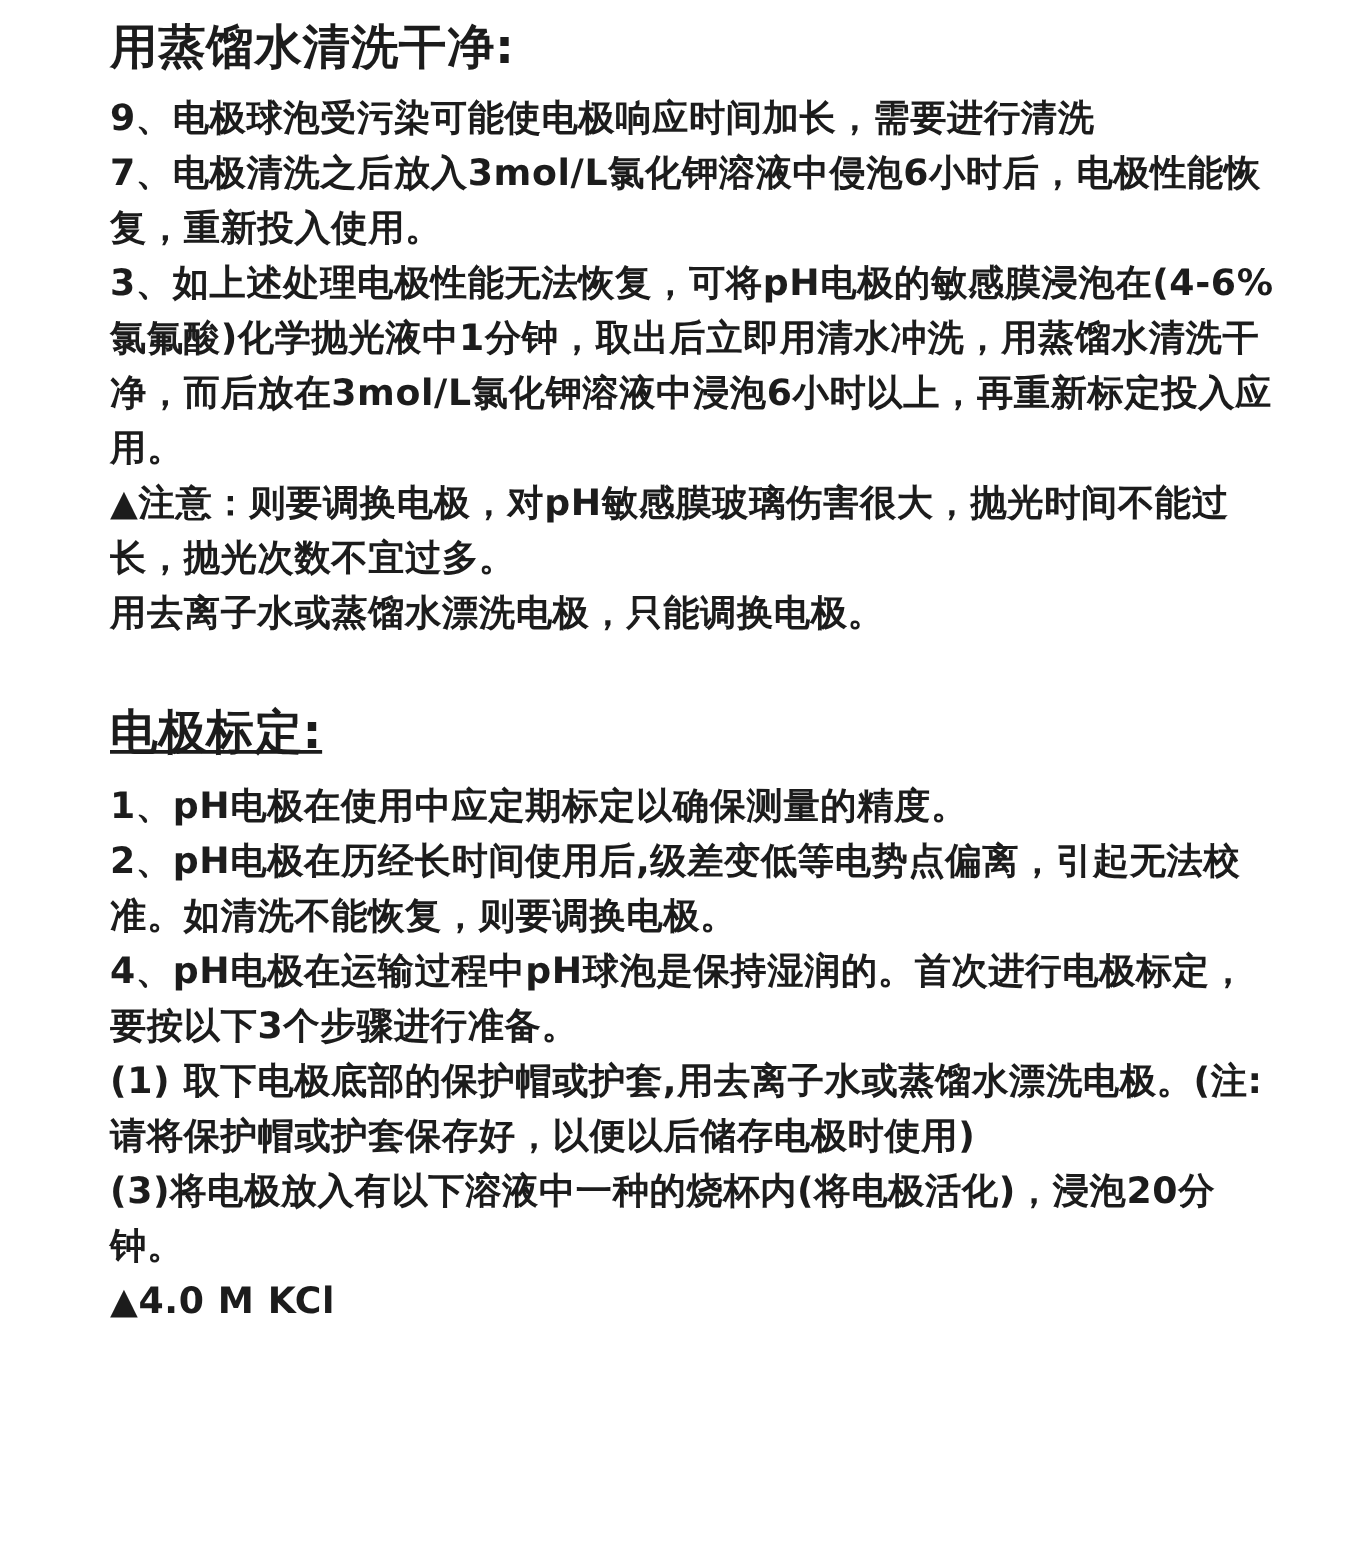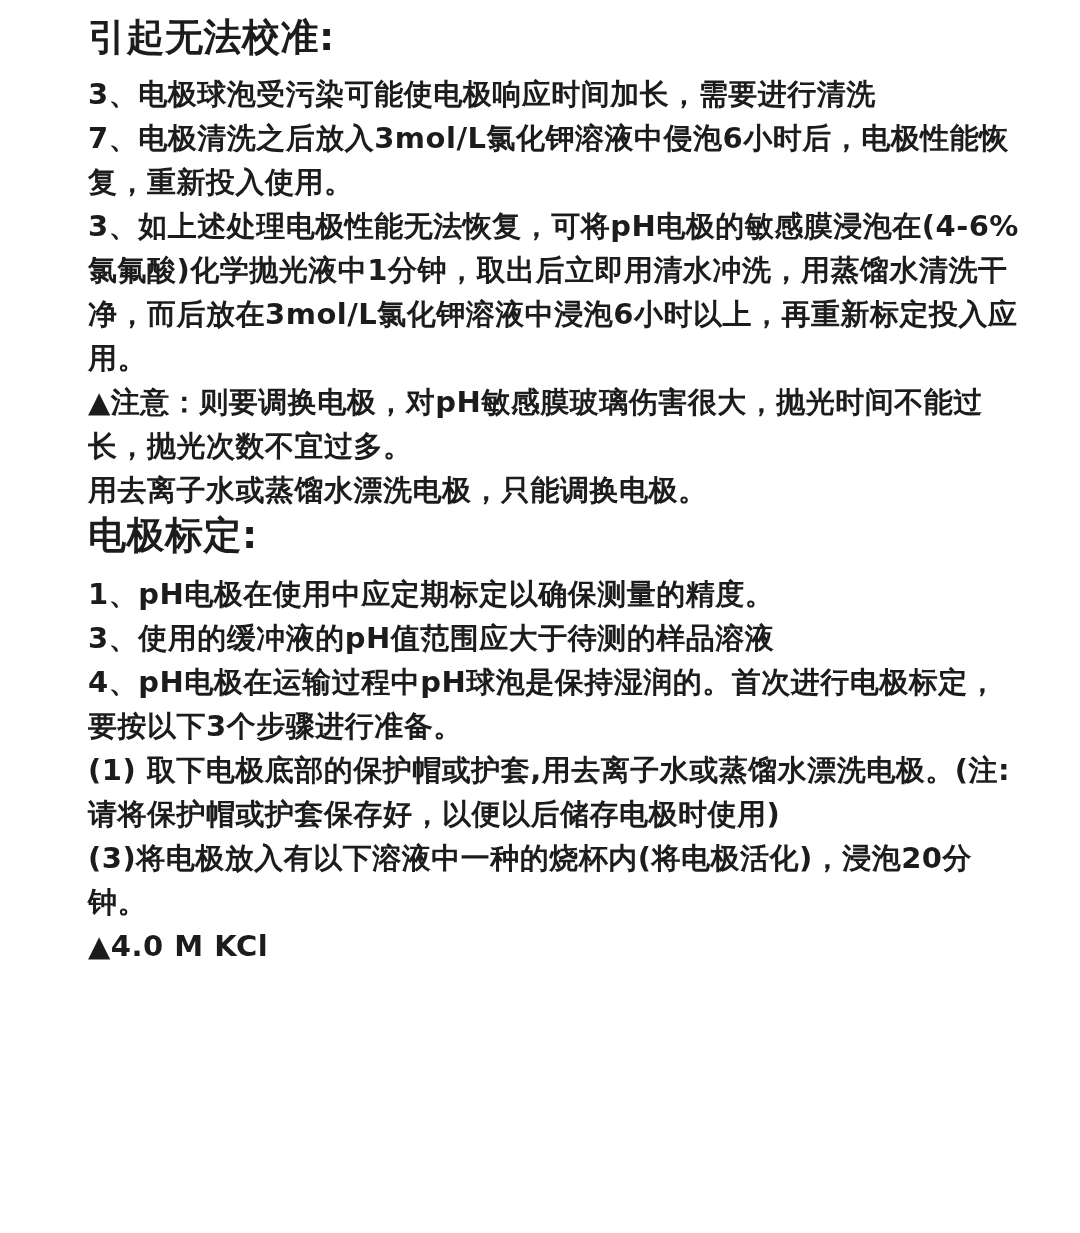--- a/index.html
+++ b/index.html
@@ -45,7 +45,7 @@
 <div class="doc">
 
   <section>
-    <h1 class="section-heading">引起无法校准:</h1>
+    <h1 class="section-heading">用蒸馏水清洗干净:</h1>
     <p class="para">3、电极球泡受污染可能使电极响应时间加长，需要进行清洗</p>
     <p class="para">7、电极清洗之后放入3mol/L氯化钾溶液中侵泡6小时后，电极性能恢复，重新投入使用。</p>
     <p class="para">3、如上述处理电极性能无法恢复，可将pH电极的敏感膜浸泡在(4-6%氯氟酸)化学抛光液中1分钟，取出后立即用清水冲洗，用蒸馏水清洗干净，而后放在3mol/L氯化钾溶液中浸泡6小时以上，再重新标定投入应用。</p>

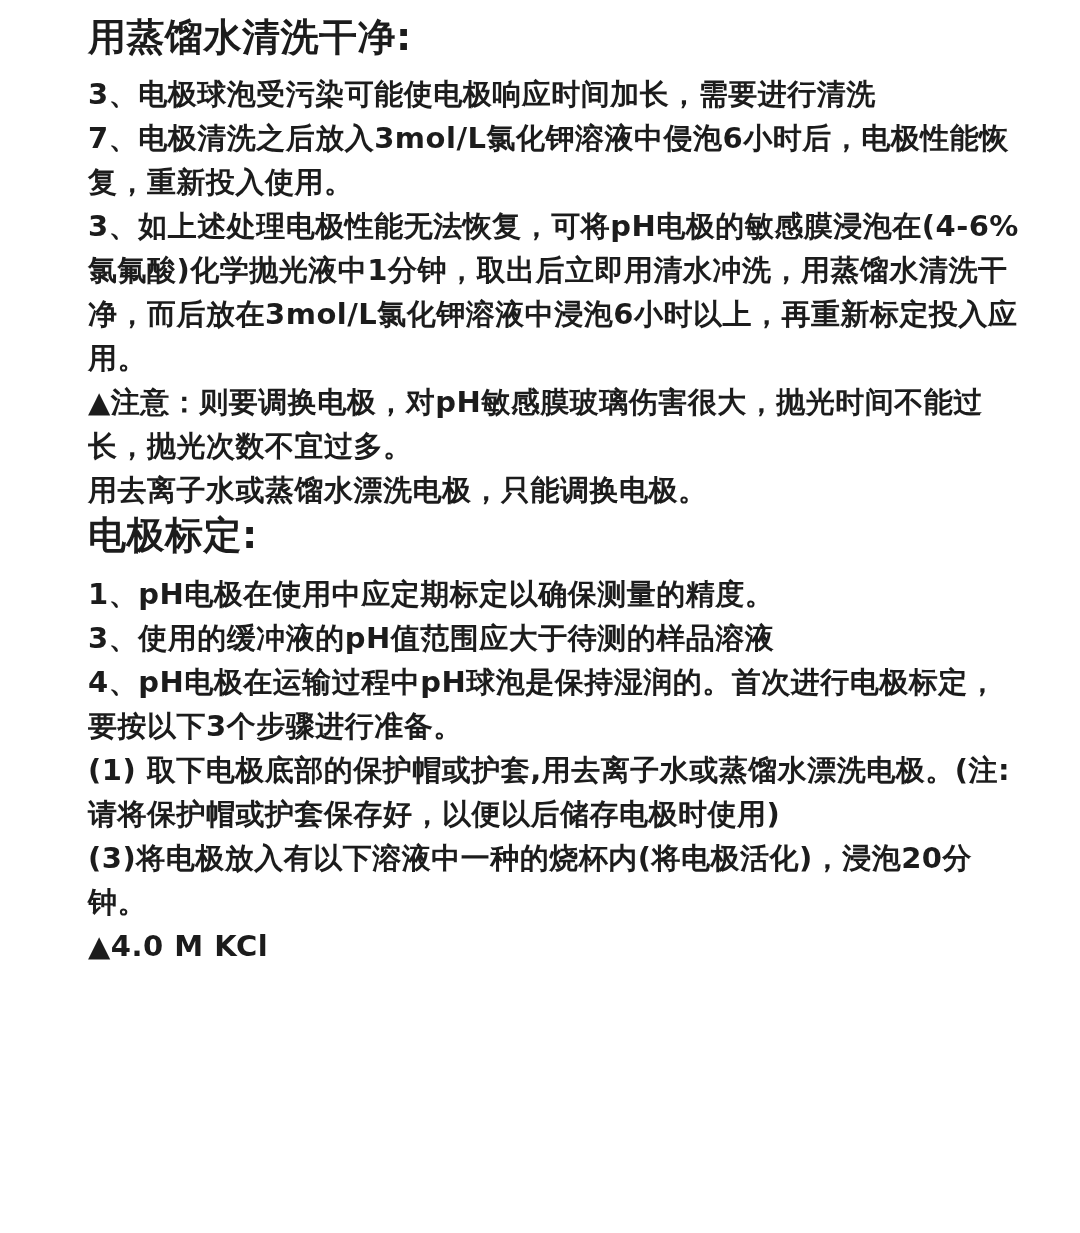--- a/index.html
+++ b/index.html
@@ -46,7 +46,7 @@
 
   <section>
     <h1 class="section-heading">用蒸馏水清洗干净:</h1>
-    <p class="para">3、电极球泡受污染可能使电极响应时间加长，需要进行清洗</p>
+    <p class="para">9、电极球泡受污染可能使电极响应时间加长，需要进行清洗</p>
     <p class="para">7、电极清洗之后放入3mol/L氯化钾溶液中侵泡6小时后，电极性能恢复，重新投入使用。</p>
     <p class="para">3、如上述处理电极性能无法恢复，可将pH电极的敏感膜浸泡在(4-6%氯氟酸)化学抛光液中1分钟，取出后立即用清水冲洗，用蒸馏水清洗干净，而后放在3mol/L氯化钾溶液中浸泡6小时以上，再重新标定投入应用。</p>
     <p class="para">▲注意：则要调换电极，对pH敏感膜玻璃伤害很大，抛光时间不能过长，抛光次数不宜过多。</p>

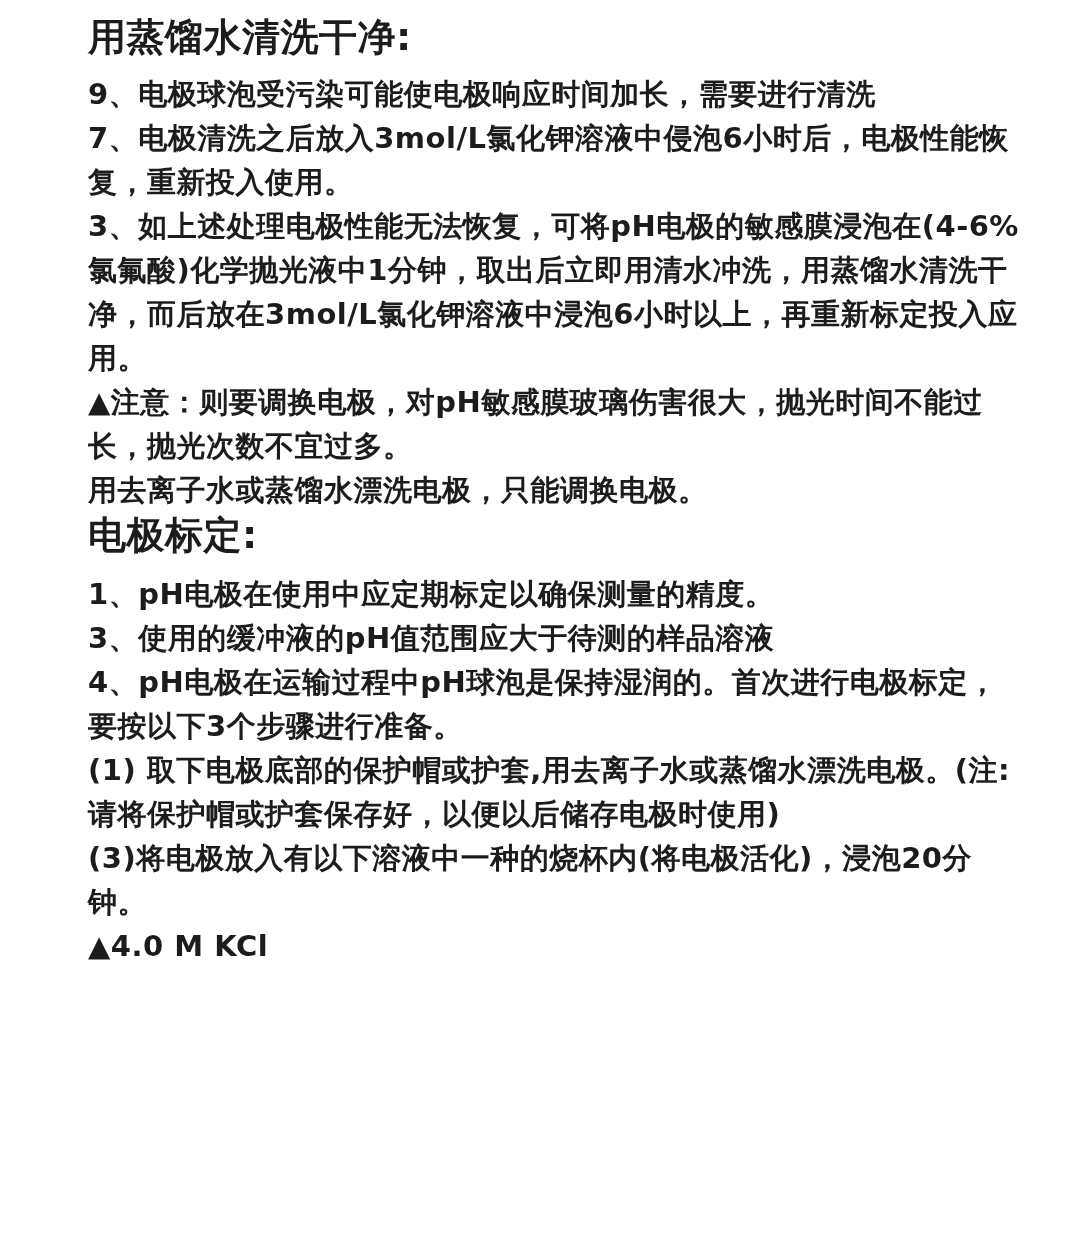--- a/index.html
+++ b/index.html
@@ -28,7 +28,9 @@
     letter-spacing: 0.5px;
   }
   .section-heading.second {
+    margin-top: 50px;
     margin-bottom: 14px;
+    text-decoration: underline;
   }
   .para {
     font-size: 29px;

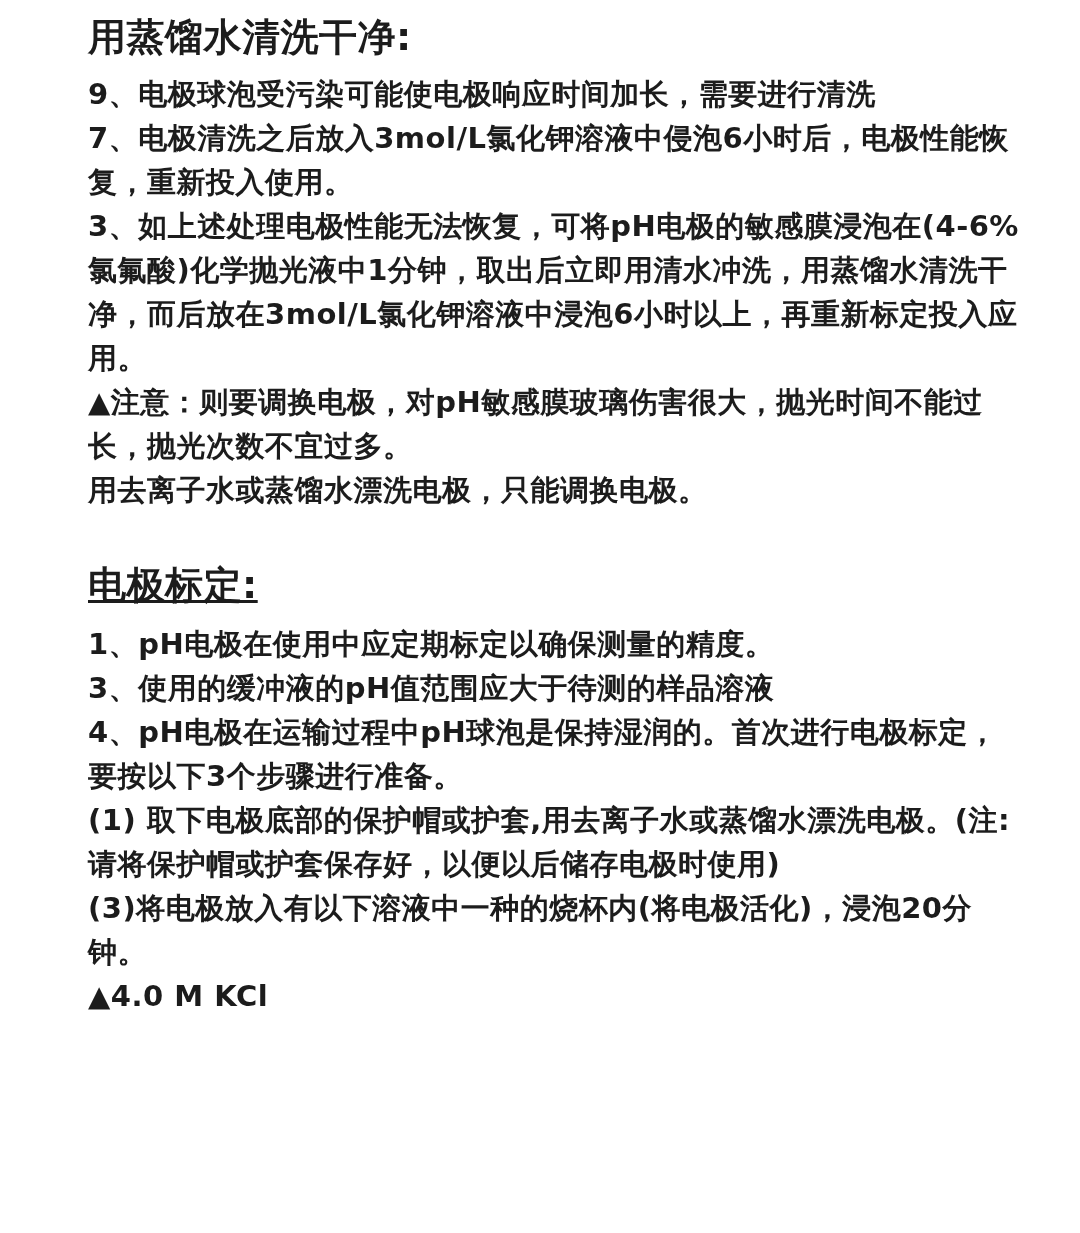--- a/index.html
+++ b/index.html
@@ -58,6 +58,7 @@
   <section>
     <h2 class="section-heading second">电极标定:</h2>
     <p class="para">1、pH电极在使用中应定期标定以确保测量的精度。</p>
+    <p class="para">2、pH电极在历经长时间使用后,级差变低等电势点偏离，引起无法校准。如清洗不能恢复，则要调换电极。</p>
     <p class="para">3、使用的缓冲液的pH值范围应大于待测的样品溶液</p>
     <p class="para">4、pH电极在运输过程中pH球泡是保持湿润的。首次进行电极标定，要按以下3个步骤进行准备。</p>
     <p class="para">(1) 取下电极底部的保护帽或护套,用去离子水或蒸馏水漂洗电极。(注:请将保护帽或护套保存好，以便以后储存电极时使用)</p>

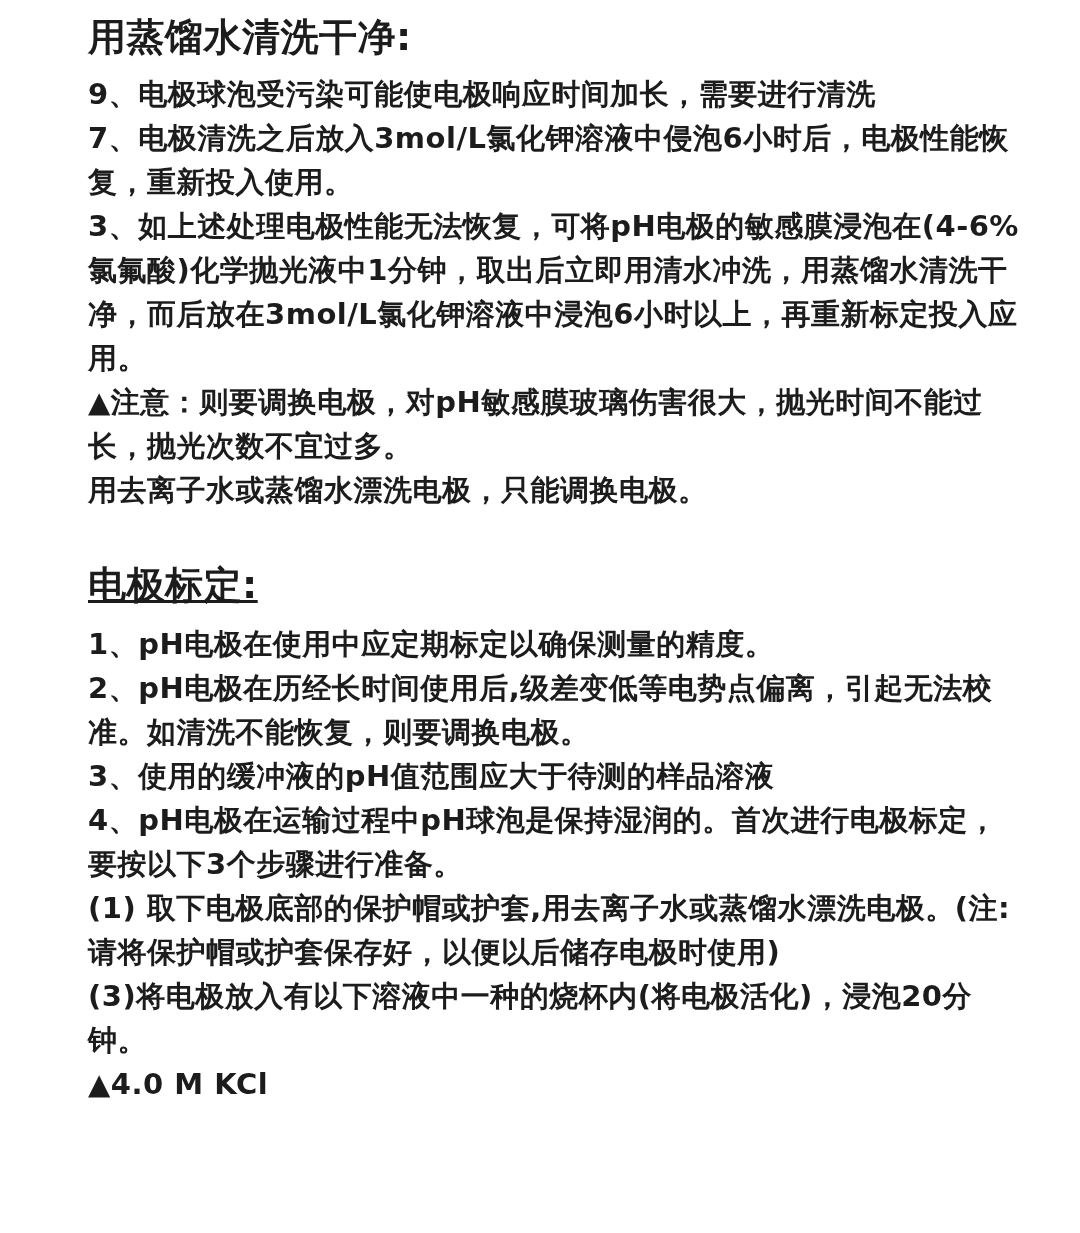--- a/index.html
+++ b/index.html
@@ -59,7 +59,6 @@
     <h2 class="section-heading second">电极标定:</h2>
     <p class="para">1、pH电极在使用中应定期标定以确保测量的精度。</p>
     <p class="para">2、pH电极在历经长时间使用后,级差变低等电势点偏离，引起无法校准。如清洗不能恢复，则要调换电极。</p>
-    <p class="para">3、使用的缓冲液的pH值范围应大于待测的样品溶液</p>
     <p class="para">4、pH电极在运输过程中pH球泡是保持湿润的。首次进行电极标定，要按以下3个步骤进行准备。</p>
     <p class="para">(1) 取下电极底部的保护帽或护套,用去离子水或蒸馏水漂洗电极。(注:请将保护帽或护套保存好，以便以后储存电极时使用)</p>
     <p class="para">(3)将电极放入有以下溶液中一种的烧杯内(将电极活化)，浸泡20分钟。</p>

